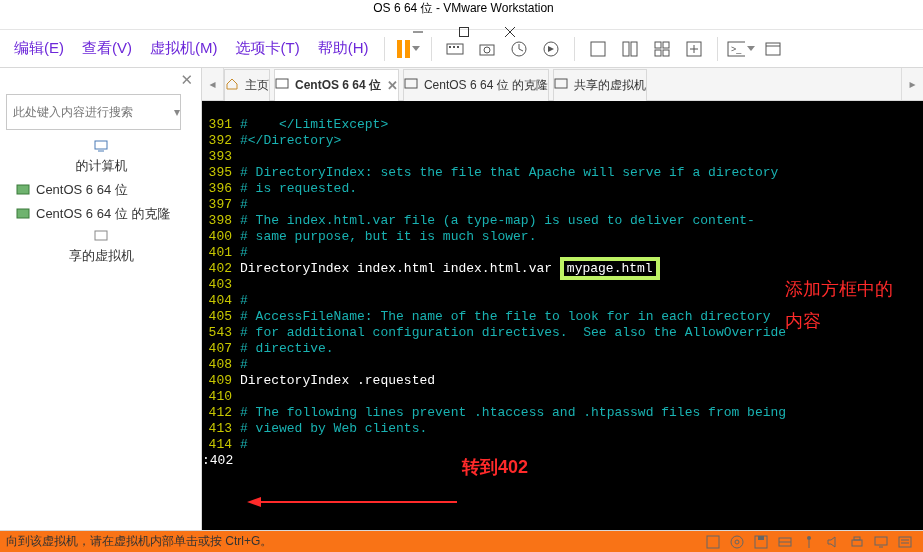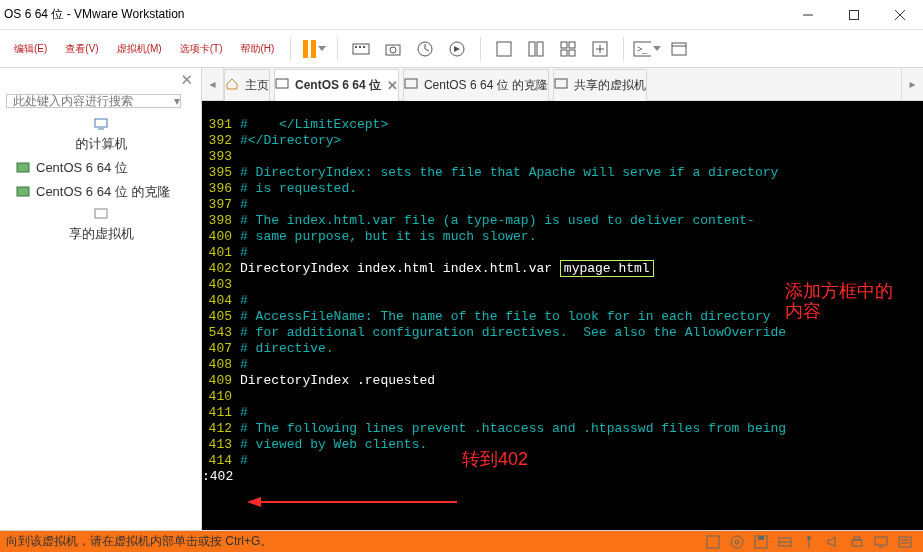--- a/index.html
+++ b/index.html
@@ -6,7 +6,7 @@
 body { font-family:"Microsoft YaHei",Tahoma,Arial,sans-serif; font-size:12px; color:#333; background:#fff; width:923px; height:552px; overflow:hidden; position:relative; }
 
 
-.titlebar { height:30px; display:flex; align-items:center; border-bottom:1px solid #e5e5e5; padding-left:4px; }
+.titlebar { height:30px; display:flex; align-items:center; border-bottom:1px solid #e5e5e5; padding-left:4px;flex-direction:column; }
 .titlebar-title { font-size:12px; color:#000; flex:1; }
 .winbtns { display:flex; }
 .winbtn { width:46px; height:30px; display:flex; align-items:center; justify-content:center; color:#333; }

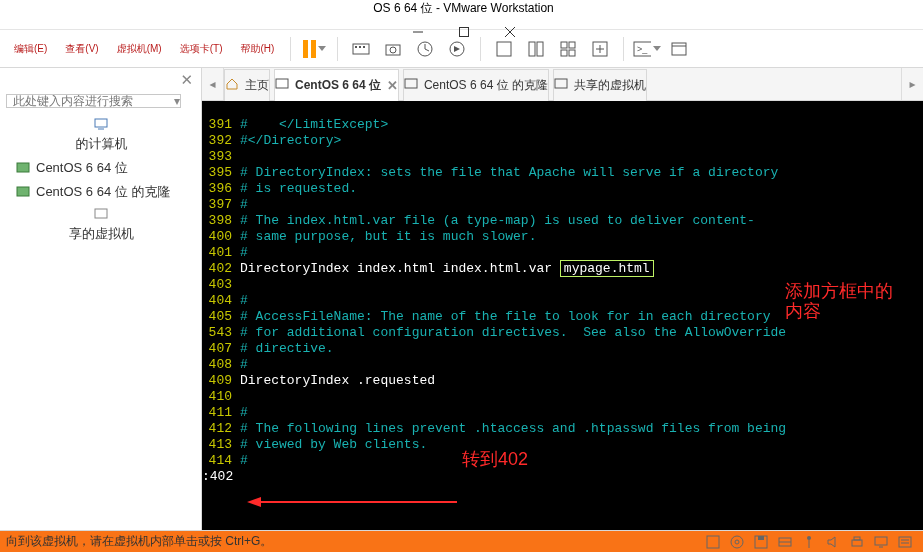--- a/index.html
+++ b/index.html
@@ -14,7 +14,7 @@
 
 
 .menubar { height:38px; display:flex; align-items:center; border-bottom:1px solid #d8d8d8; padding:0 6px; gap:2px; }
-.menu-item { padding:4px 8px; font-size:10px; color:#b91c1c; }
+.menu-item { padding:4px 8px; font-size:15px; color:#6d28d9; }
 .menu-sep { width:1px; height:24px; background:#ddd; margin:0 6px; }
 .tool-btn { width:30px; height:30px; display:flex; align-items:center; justify-content:center; color:#555; border:1px solid transparent; border-radius:2px; }
 .pause-icon { display:flex; gap:3px; }

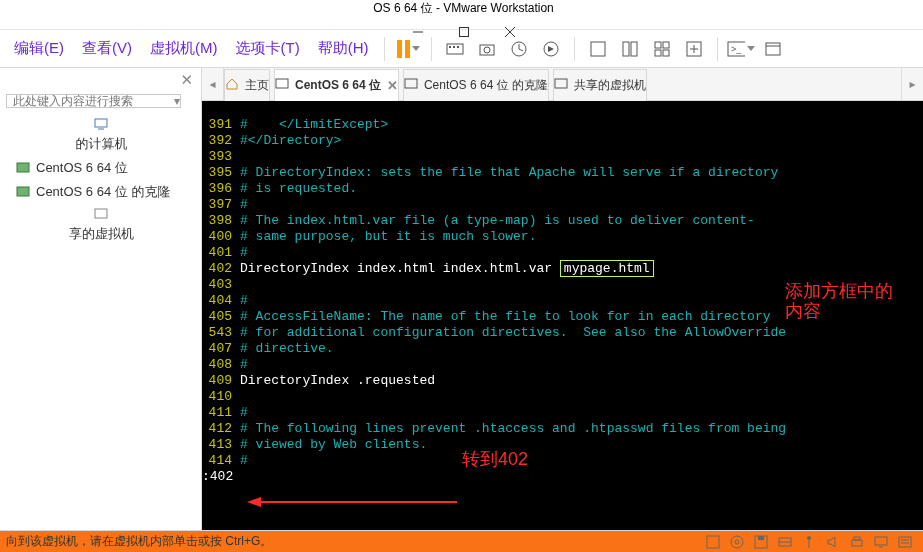--- a/index.html
+++ b/index.html
@@ -27,7 +27,7 @@
 
 .sidebar { width:202px; border-right:1px solid #d8d8d8; display:flex; flex-direction:column; background:#fff; }
 .side-close { height:24px; display:flex; justify-content:flex-end; align-items:center; padding-right:8px; color:#888; font-size:15px; }
-.searchbox { margin:2px 20px 6px 6px; border:1px solid #c8c8c8; height:14px; display:flex; align-items:center; }
+.searchbox { margin:2px 20px 6px 6px; border:1px solid #c8c8c8; height:36px; display:flex; align-items:center; }
 .searchbox input { border:none; outline:none; flex:1; padding:0 6px; font-size:12px; color:#999; background:transparent; }
 .search-dd { width:16px; text-align:center; color:#888; }
 .tree-item { padding:3px 6px; font-size:13px; display:flex; align-items:center; gap:4px; }

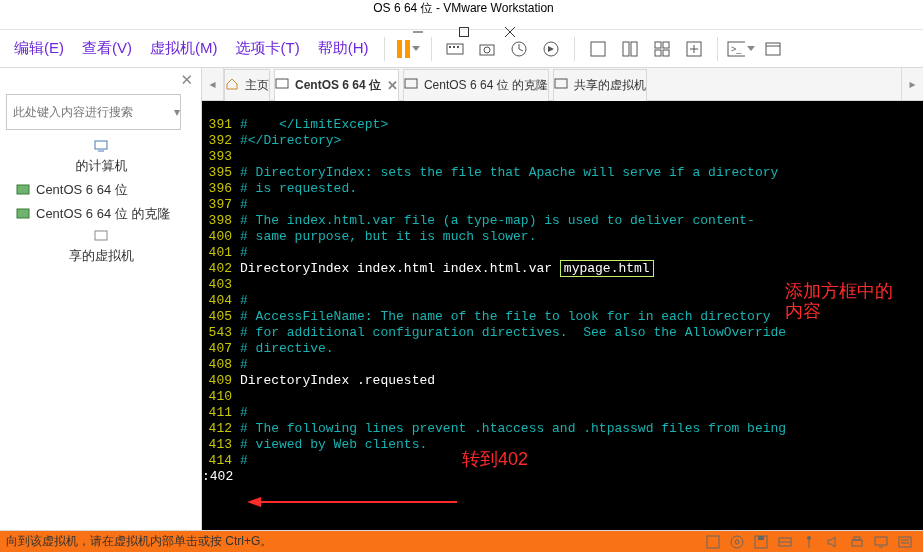--- a/index.html
+++ b/index.html
@@ -53,7 +53,7 @@
 .tcomment { color:#19b2b2; }
 .tkey { color:#fff; }
 .tcmd { color:#fff; }
-.highlight-box { color:#fff; border:1px solid #bef264; padding:0 3px; }
+.highlight-box { color:#fff; border:4px solid #bef264; padding:0 3px; }
 .anno-red { color:#ff2a2a; font-family:"Microsoft YaHei",sans-serif; font-size:18px; position:absolute; }
 
 .terminal-wrap::-webkit-scrollbar, .terminal::-webkit-scrollbar { width:16px; }

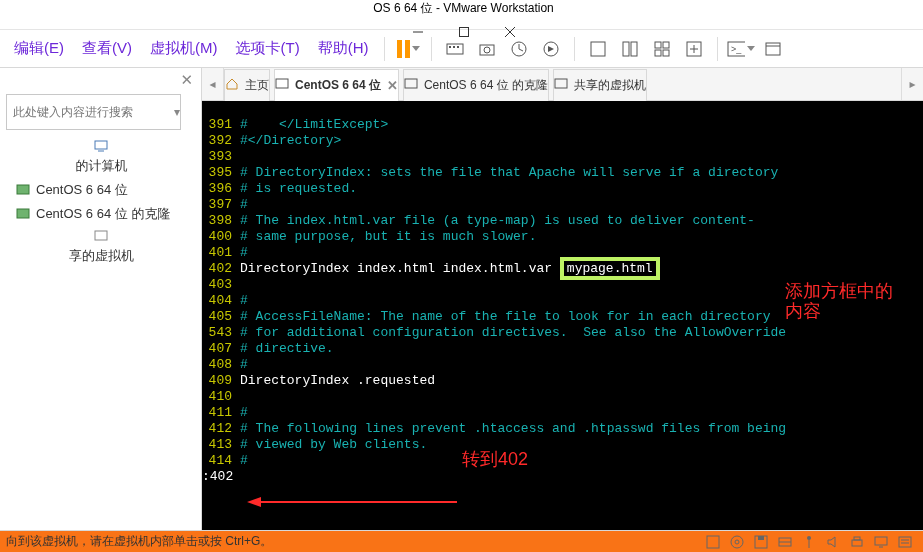--- a/index.html
+++ b/index.html
@@ -275,7 +275,7 @@
           <div class="tline"><span class="lnum">414</span><span class="tcomment">#</span></div>
           <div class="tline"><span style="color: rgb(255, 255, 255);">:402</span></div>
         </div>
-      <div class="anno-red" style="right:28px; top:180px; width:110px; line-height:20px;">添加方框中的内容</div>
+      <div class="anno-red" style="right:28px; top:172px; width:110px; line-height:32px;">添加方框中的内容</div>
       <div class="anno-red" style="left:260px; top:346px;">转到402</div>
       <svg style="position:absolute; left:45px; top:392px;" width="210" height="18">
           <line x1="210" y1="9" x2="12" y2="9" stroke="#ff2a2a" stroke-width="2"></line>

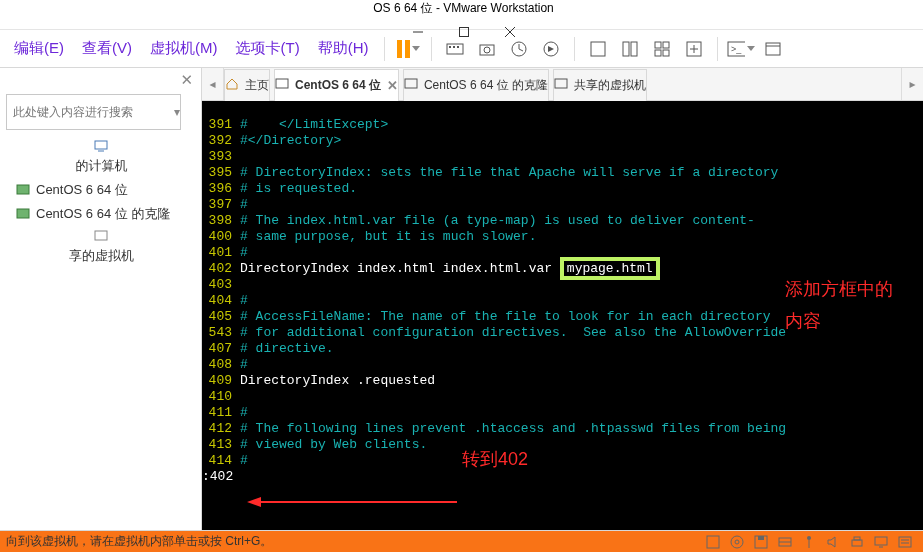--- a/index.html
+++ b/index.html
@@ -269,7 +269,6 @@
           <div class="tline"><span class="lnum">408</span><span class="tcomment">#</span></div>
           <div class="tline"><span class="lnum">409</span><span class="tkey">DirectoryIndex</span><span class="tcmd"> .requested</span></div>
           <div class="tline"><span class="lnum">410</span><span class="tcomment"></span></div>
-          <div class="tline"><span class="lnum">411</span><span class="tcomment">#</span></div>
           <div class="tline"><span class="lnum">412</span><span class="tcomment"># The following lines prevent .htaccess and .htpasswd files from being</span></div>
           <div class="tline"><span class="lnum">413</span><span class="tcomment"># viewed by Web clients.</span></div>
           <div class="tline"><span class="lnum">414</span><span class="tcomment">#</span></div>

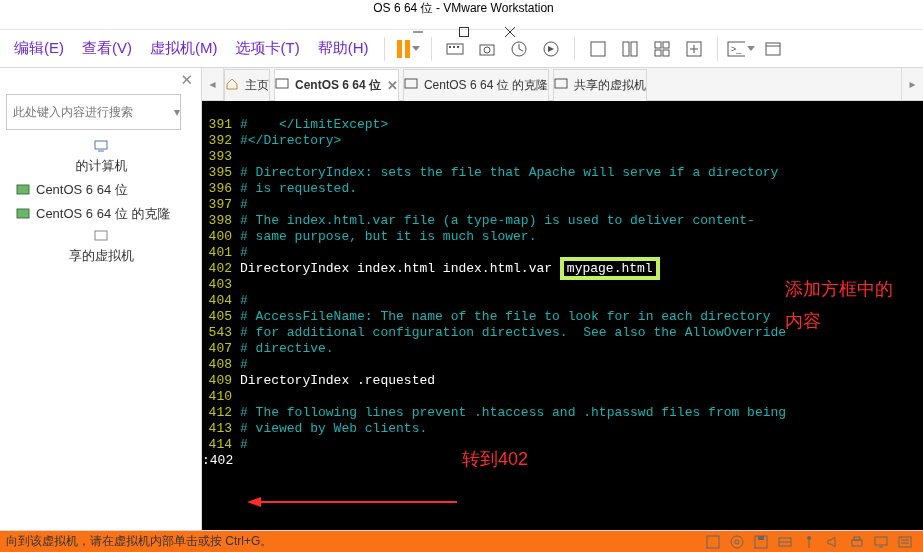--- a/index.html
+++ b/index.html
@@ -275,7 +275,7 @@
           <div class="tline"><span style="color: rgb(255, 255, 255);">:402</span></div>
         </div>
       <div class="anno-red" style="right:28px; top:172px; width:110px; line-height:32px;">添加方框中的内容</div>
-      <div class="anno-red" style="left:260px; top:346px;">转到402</div>
+      <div class="anno-red" style="left:260px; top:354px;font-weight:bold;">转到402</div>
       <svg style="position:absolute; left:45px; top:392px;" width="210" height="18">
           <line x1="210" y1="9" x2="12" y2="9" stroke="#ff2a2a" stroke-width="2"></line>
           <polygon points="0,9 14,4 14,14" fill="#ff2a2a"></polygon>

